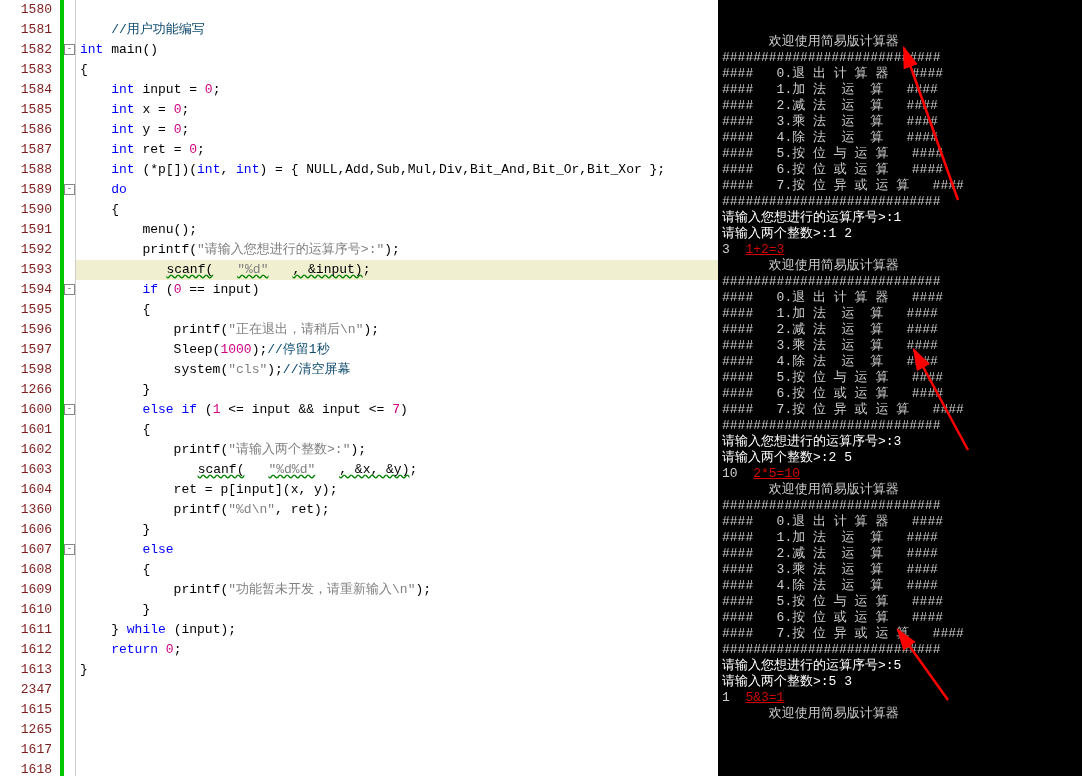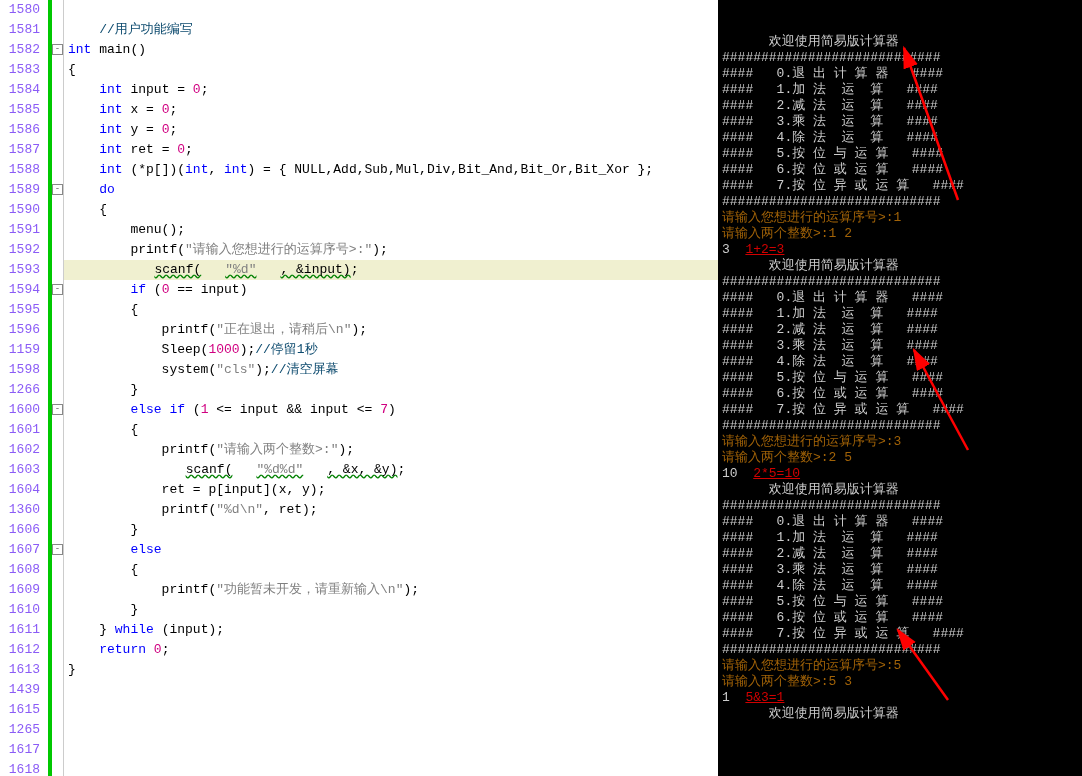--- a/index.html
+++ b/index.html
@@ -5,7 +5,7 @@
 * { margin:0; padding:0; box-sizing:border-box; }
 body { font-family:"Consolas","Courier New",monospace; font-size:13px; display:flex; width:1082px; height:776px; overflow:hidden; background:#fff; }
 .editor { display:flex; flex:0 0 718px; background:#fff; position:relative; }
-.gutter { width:48px; background:#fff; color:#8b5cf6; text-align:right; padding-right:8px; line-height:20px; font-size:13px; }
+.gutter { width:60px; background:#fff; color:#7f1d1d; text-align:right; padding-right:8px; line-height:20px; font-size:13px; }
 .gutter div { height:20px; }
 .margin { width:16px; background:#fff; border-right:1px solid #ccc; position:relative; }
 .margin .greenbar { position:absolute; left:0; top:0; width:4px; background:#00c800; height:100%; }

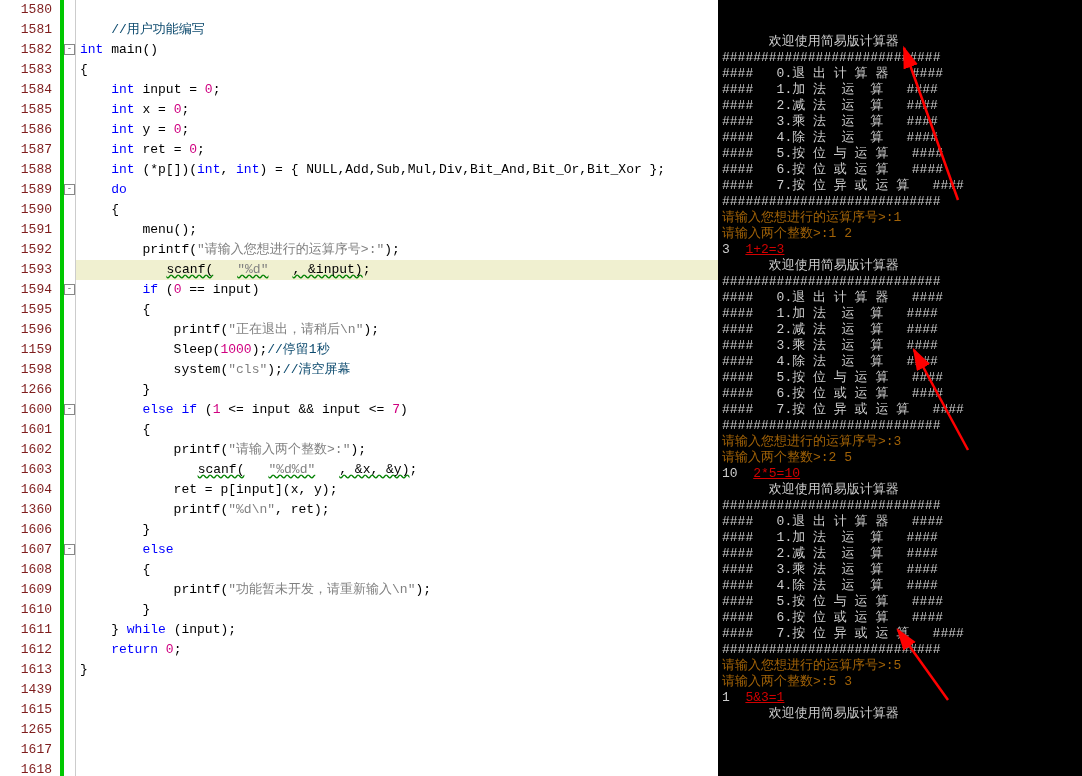--- a/index.html
+++ b/index.html
@@ -20,7 +20,7 @@
 .wavy { text-decoration:underline wavy #008000; text-decoration-skip-ink:none;margin-left:24px; }
 .terminal { flex:1; background:#000; color:#ccc; font-family:"SimSun","Courier New",monospace; font-size:13px; line-height:16px; padding:2px 4px; white-space:pre; overflow:hidden; position:relative; }
 .terminal .t-red { color:#d00000;text-decoration:underline; }
-.terminal .t-cyan { color:#a16207; }
+.terminal .t-cyan { color:#ffffff; }
 .arrow { position:absolute; pointer-events:none; }
 .arrow svg { overflow:visible; }
 </style>

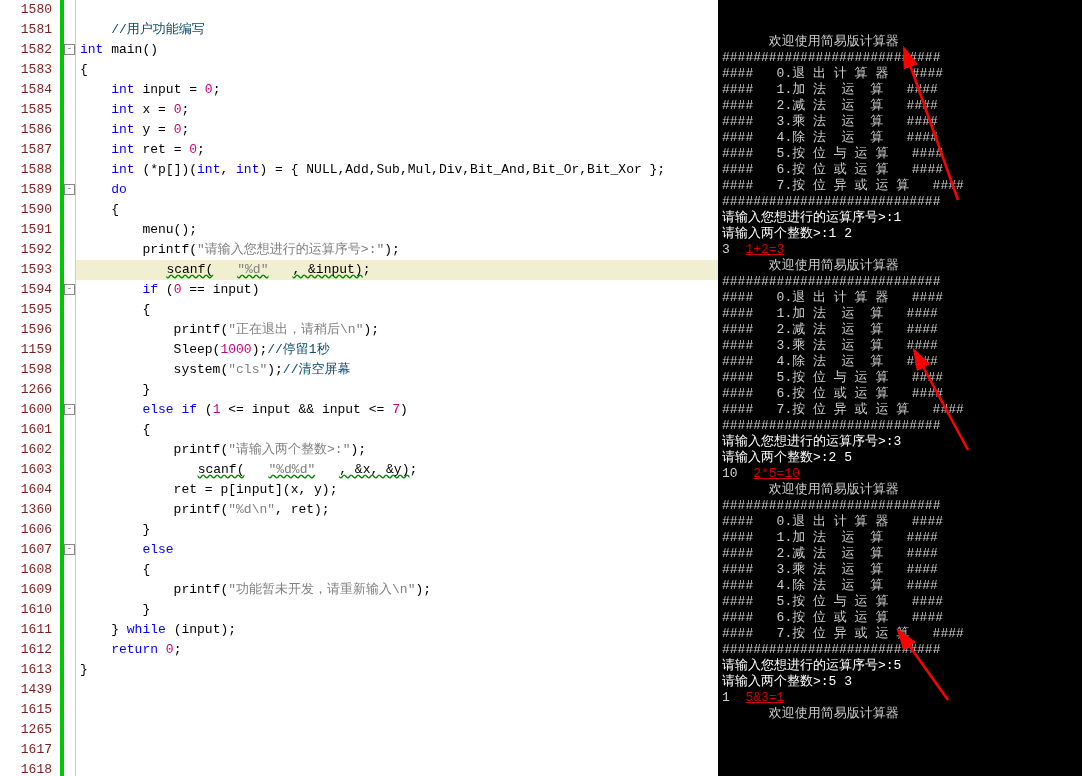--- a/index.html
+++ b/index.html
@@ -46,7 +46,7 @@
       <div>1594</div>
       <div>1595</div>
       <div>1596</div>
-      <div>1159</div>
+      <div>1597</div>
       <div>1598</div>
       <div>1266</div>
       <div>1600</div>

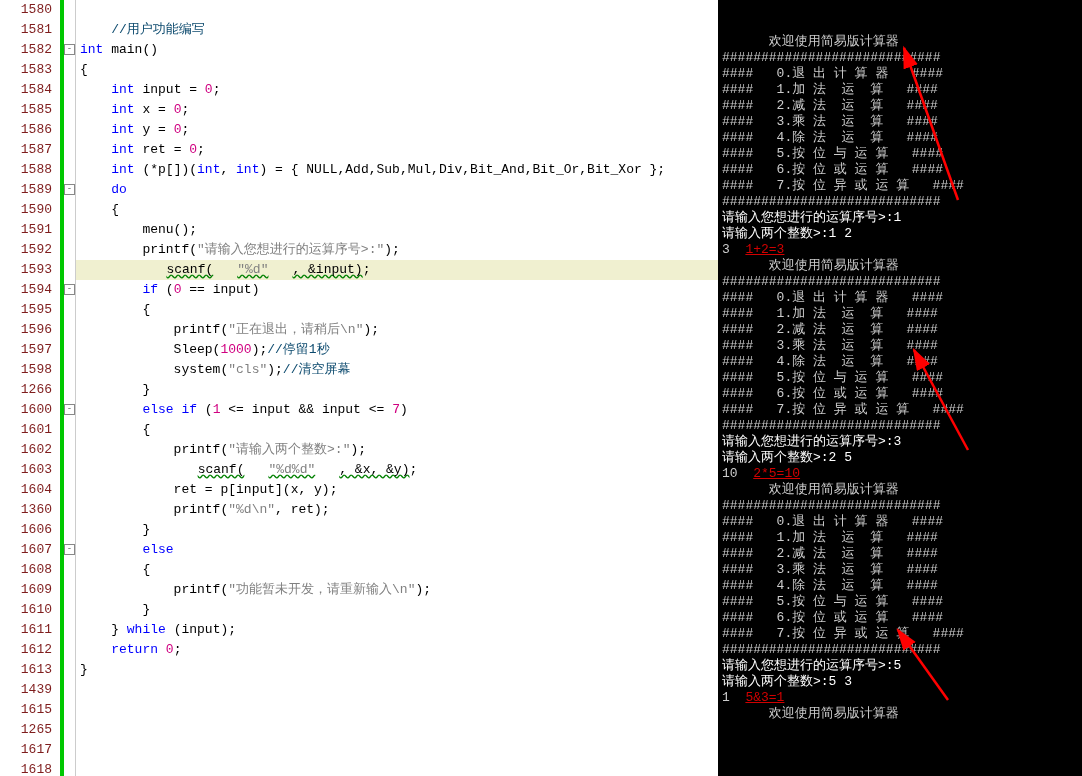--- a/index.html
+++ b/index.html
@@ -63,7 +63,7 @@
       <div>1611</div>
       <div>1612</div>
       <div>1613</div>
-      <div>1439</div>
+      <div>2347</div>
       <div>1615</div>
       <div>1265</div>
       <div>1617</div>

